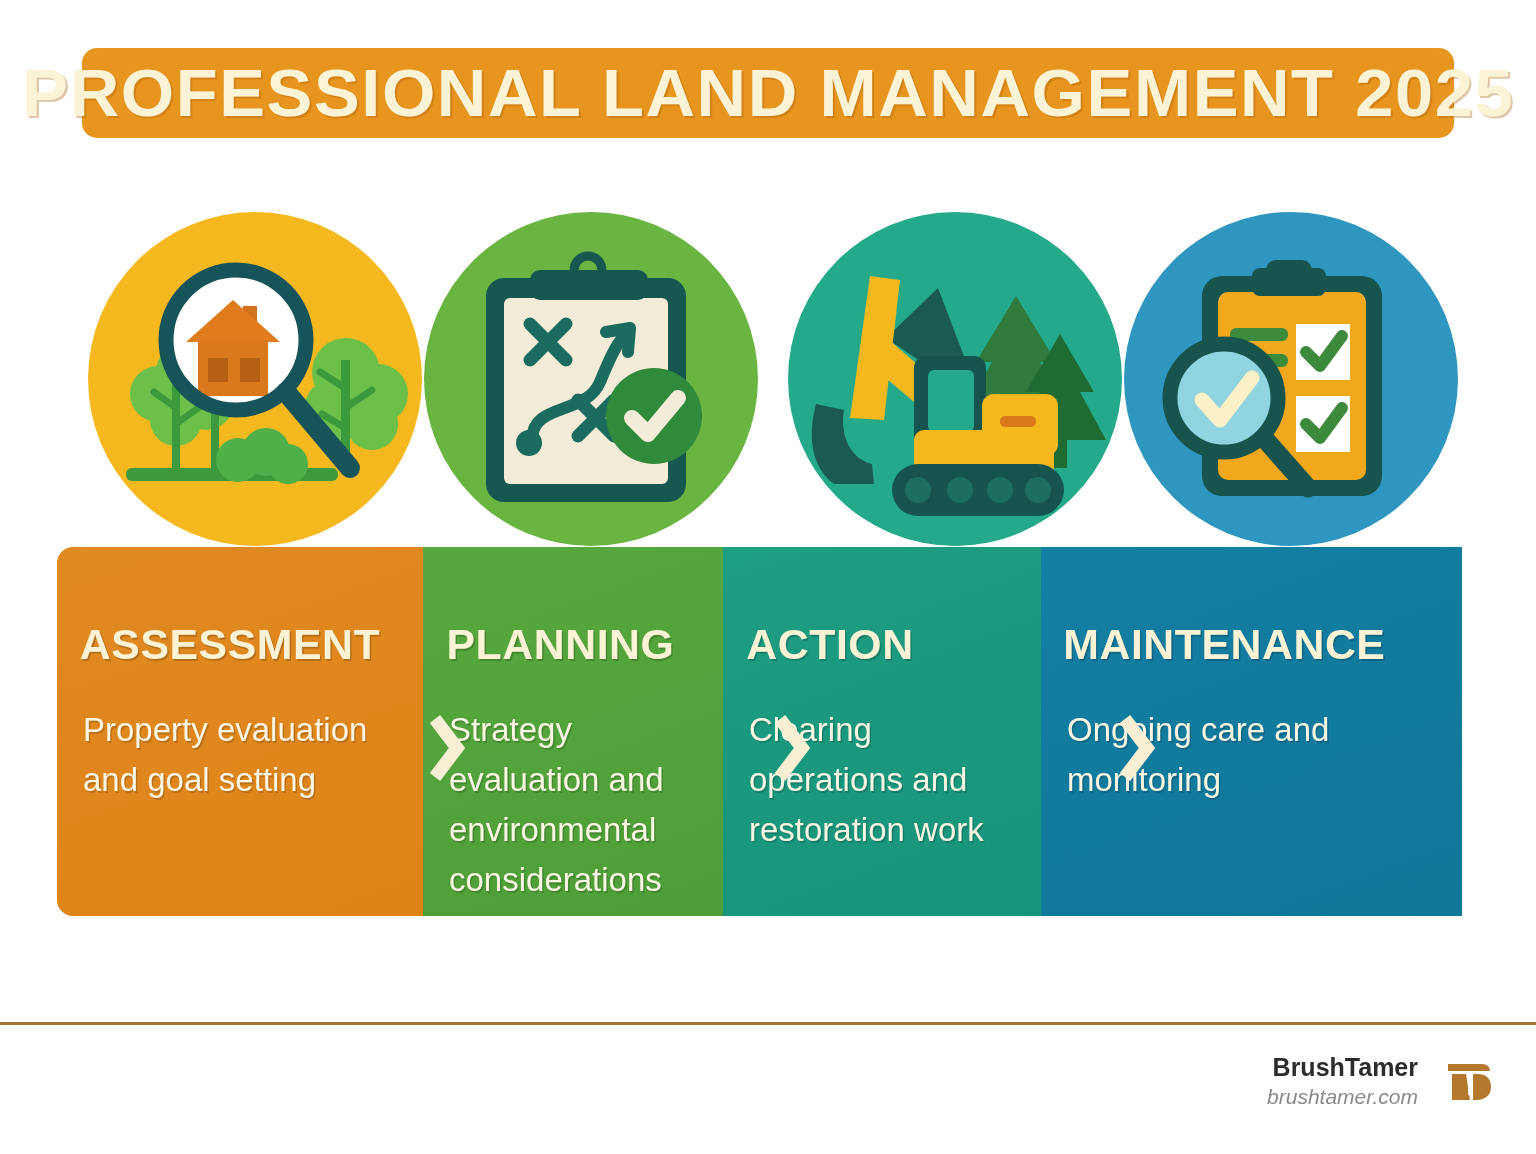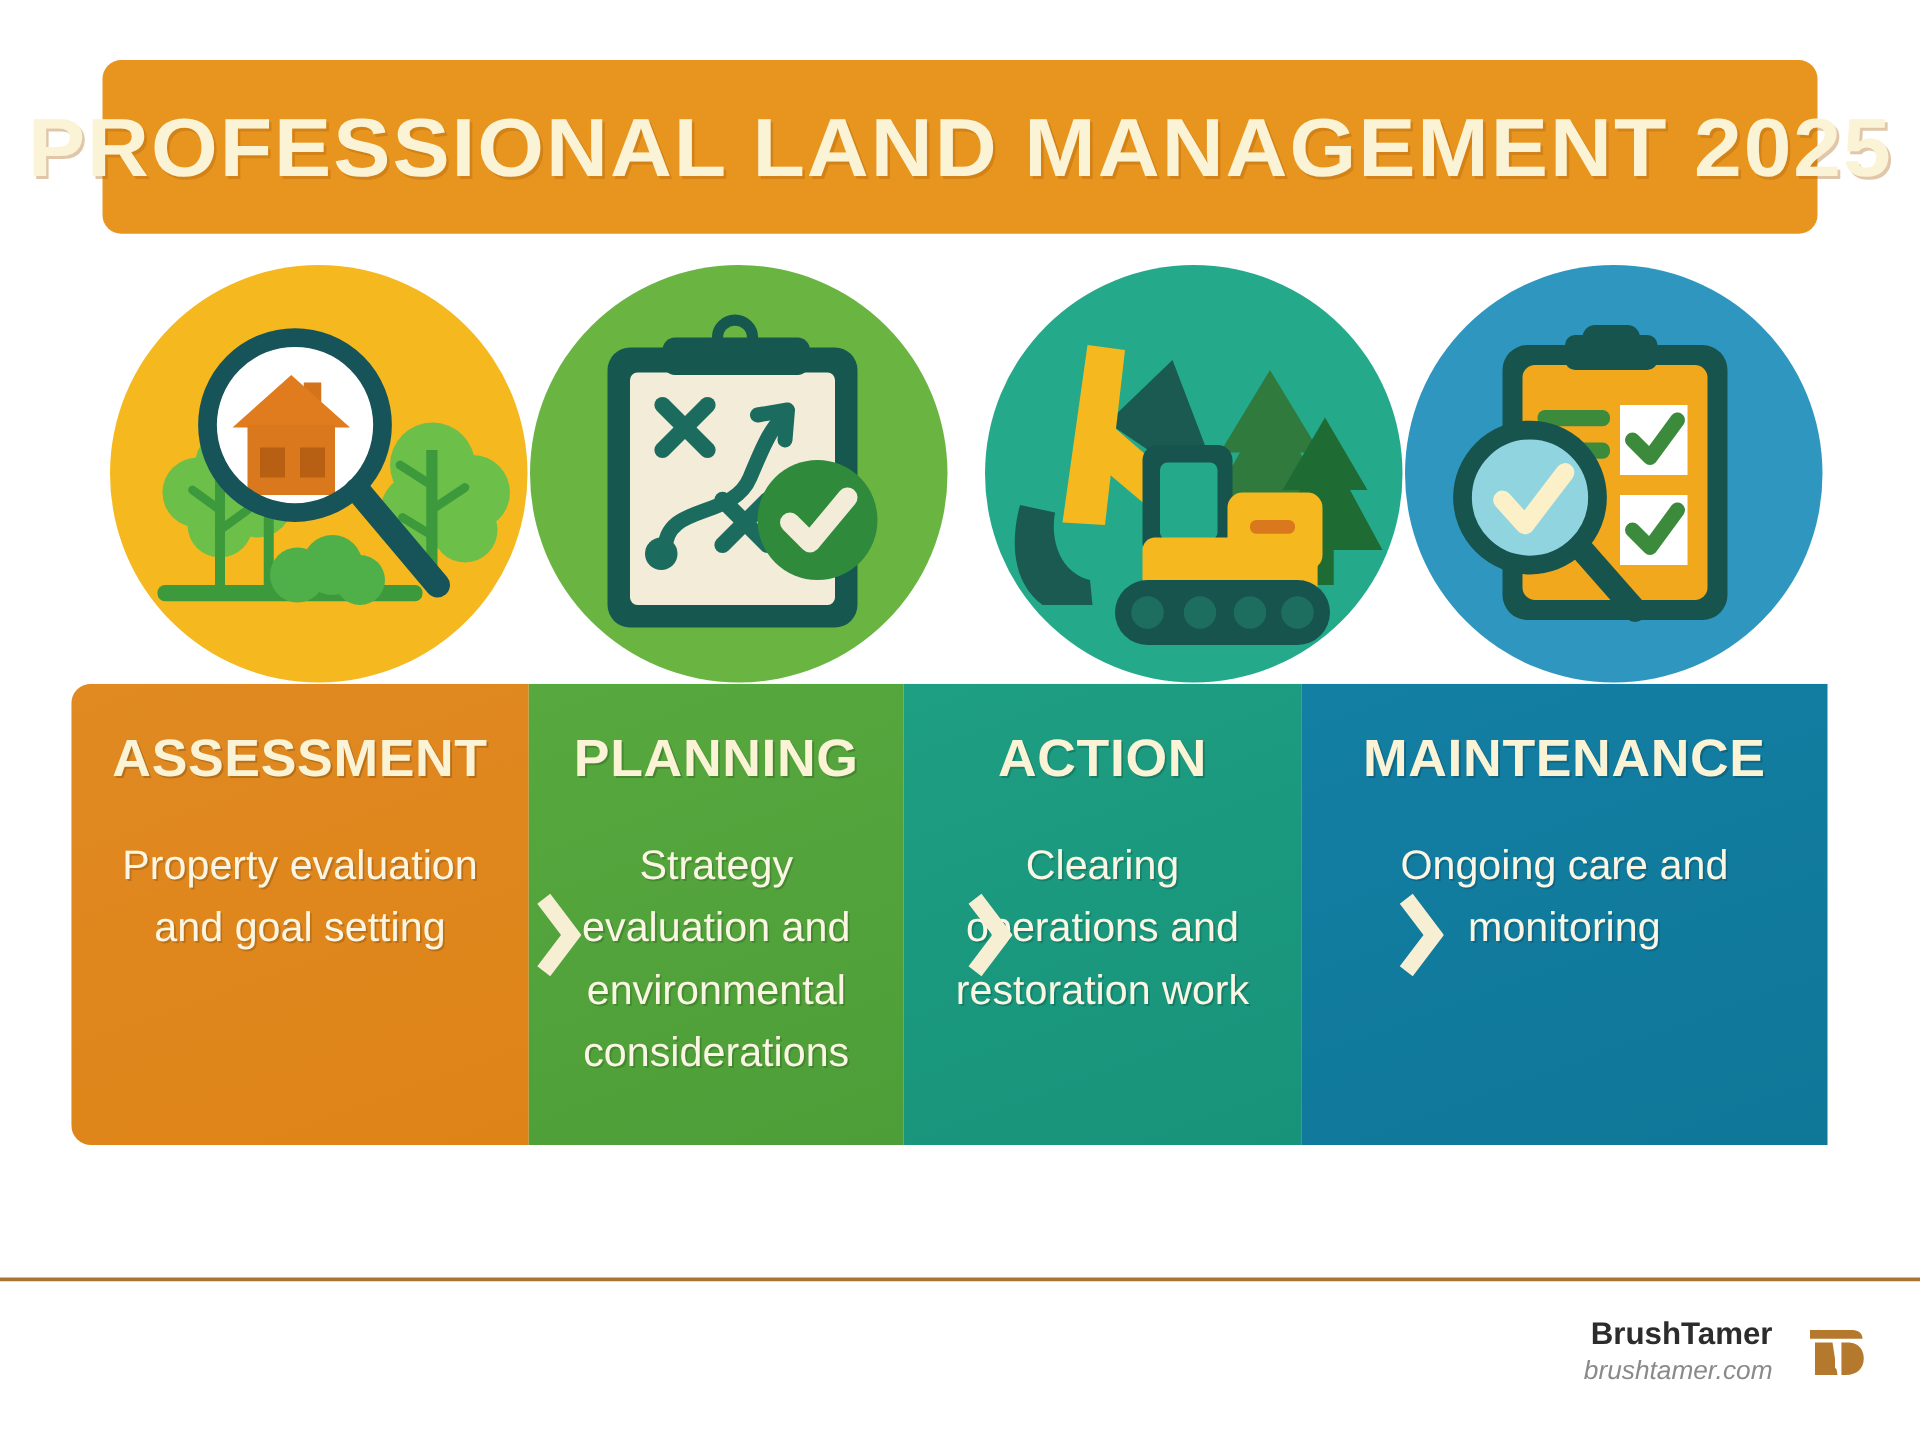--- a/index.html
+++ b/index.html
@@ -24,7 +24,7 @@
     left: 82px;
     top: 48px;
     width: 1372px;
-    height: 139px;
+    height: 90px;
     background: #E8951F;
     border-radius: 15px;
     display: flex;

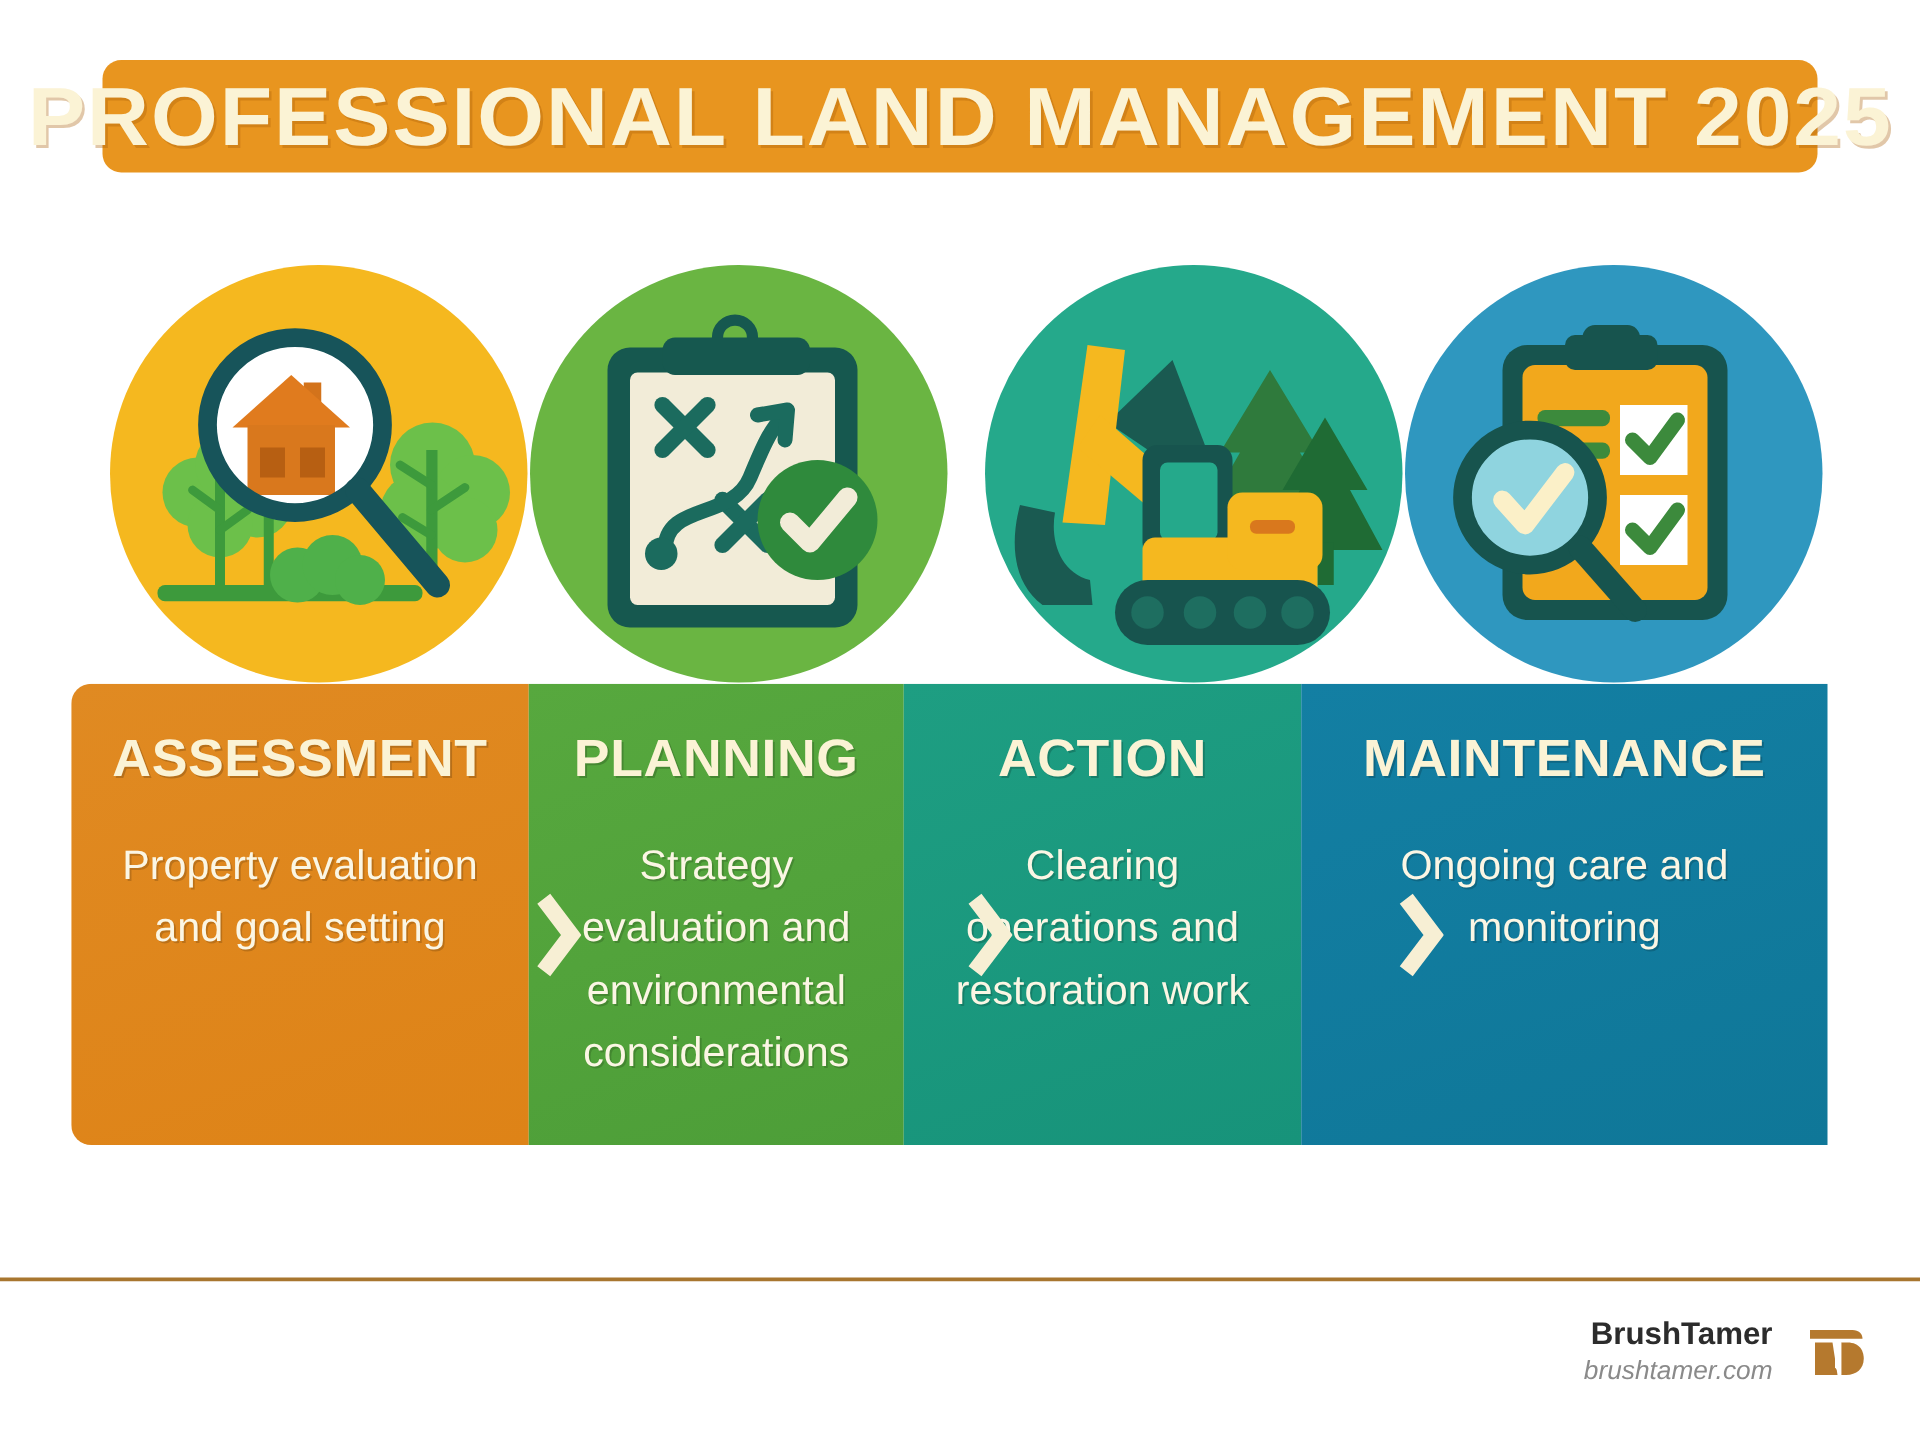--- a/index.html
+++ b/index.html
@@ -69,9 +69,9 @@
   }
   .panel {
     position: relative;
-    padding: 36px 26px 0 26px;
+    padding: 74px 26px 0 26px;
     box-sizing: border-box;
-    text-align: center;
+    text-align: left;
   }
   .p1 { width: 366px; background: linear-gradient(160deg, #E08A22 0%, #DE8317 100%); }
   .p2 { width: 300px; background: linear-gradient(160deg, #57A83E 0%, #4D9E38 100%); }

